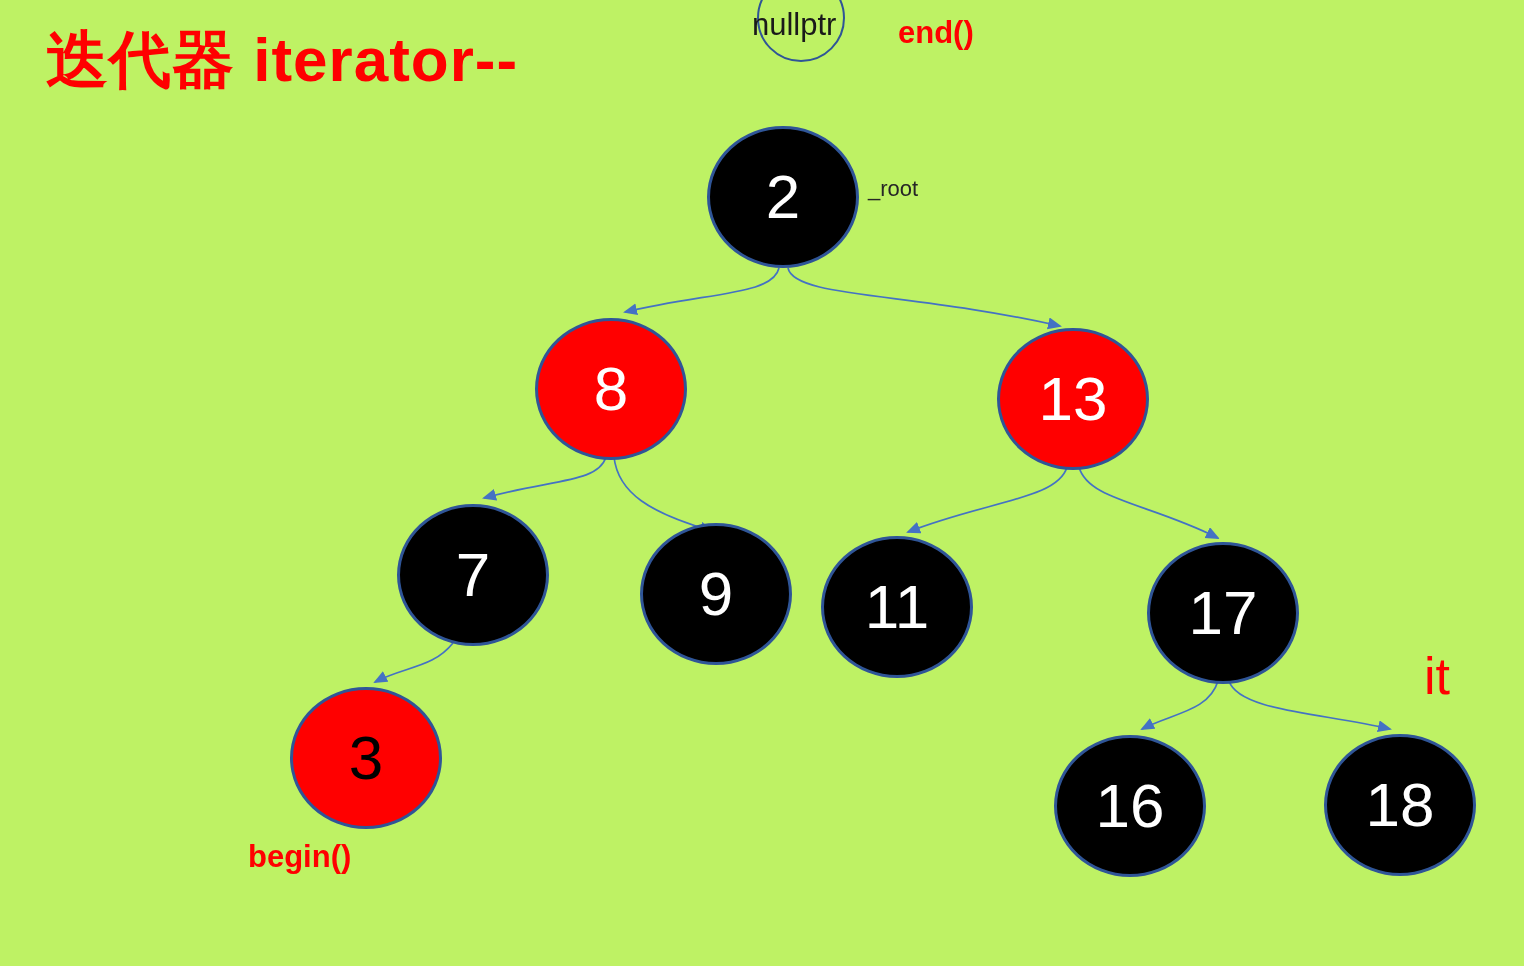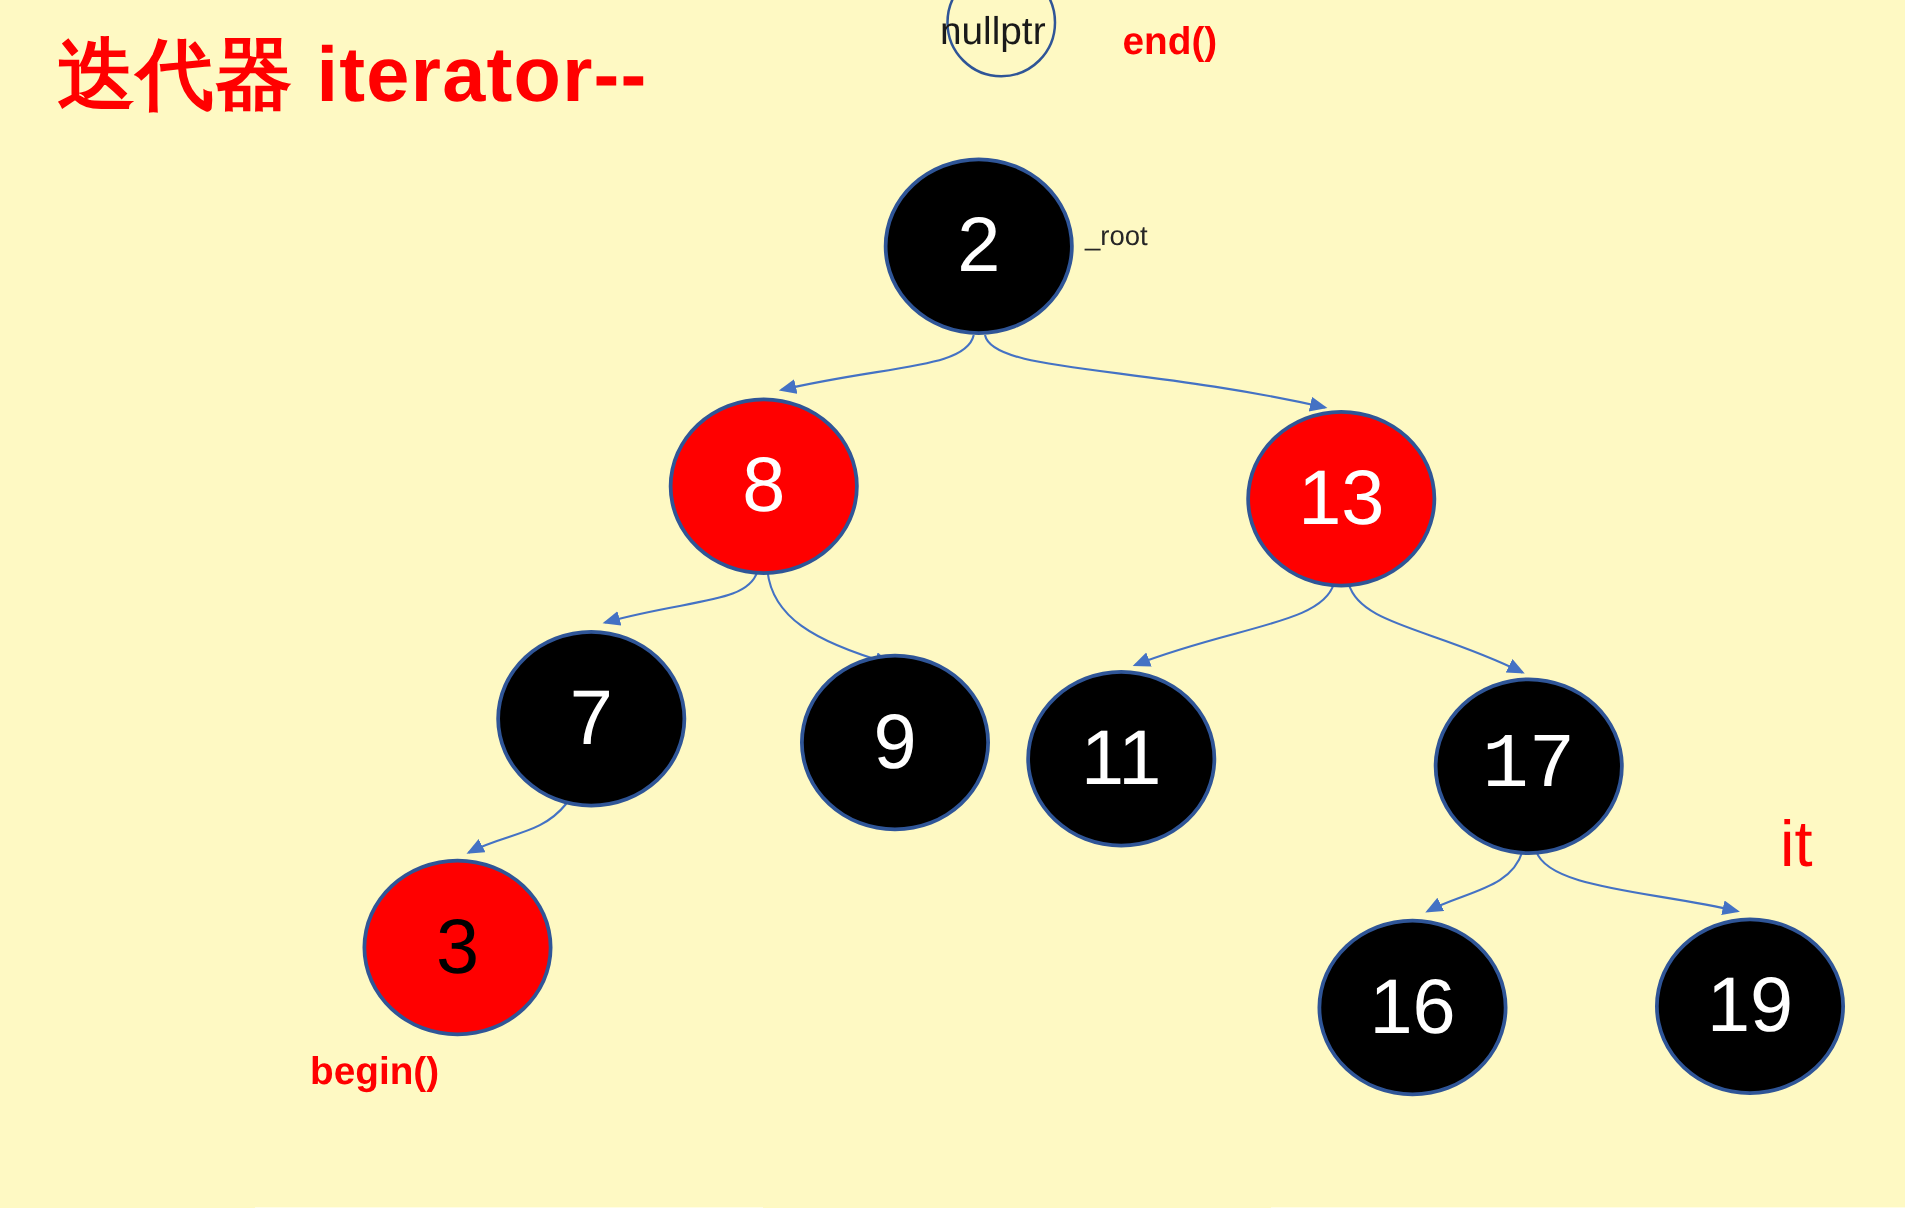--- a/index.html
+++ b/index.html
@@ -12,7 +12,7 @@
     position: relative;
     width: 1524px;
     height: 966px;
-    background: #fef9c3;
+    background: #bef264;
     overflow: hidden;
   }
   .edges {

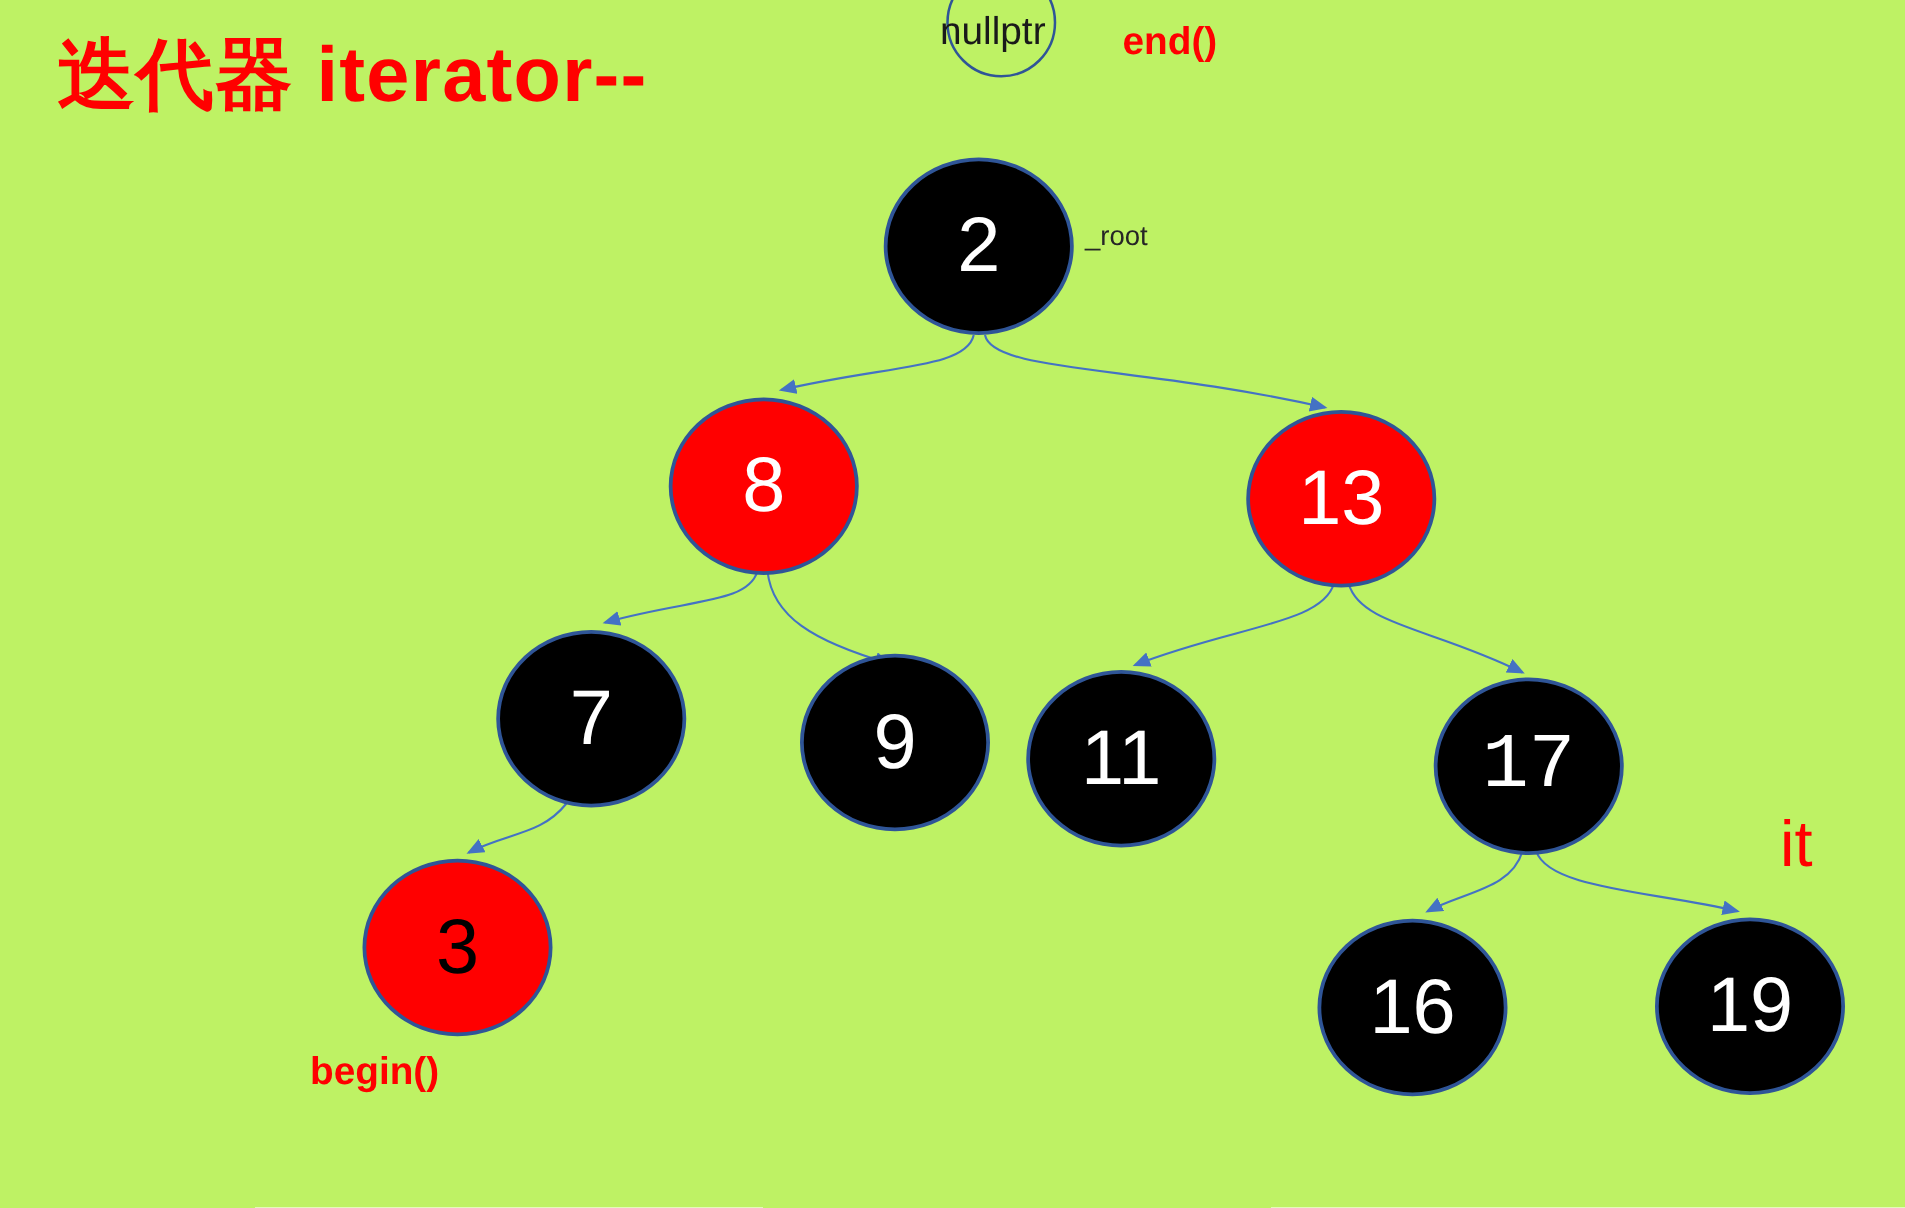--- a/index.html
+++ b/index.html
@@ -160,7 +160,7 @@
     <span>11</span>
   </div>
 
-  <div class="node black" style="left:1147px; top:542px;font-family:Liberation Mono, monospace;">
+  <div class="node black" style="left:1147px; top:542px;">
     <span>17</span>
   </div>
 

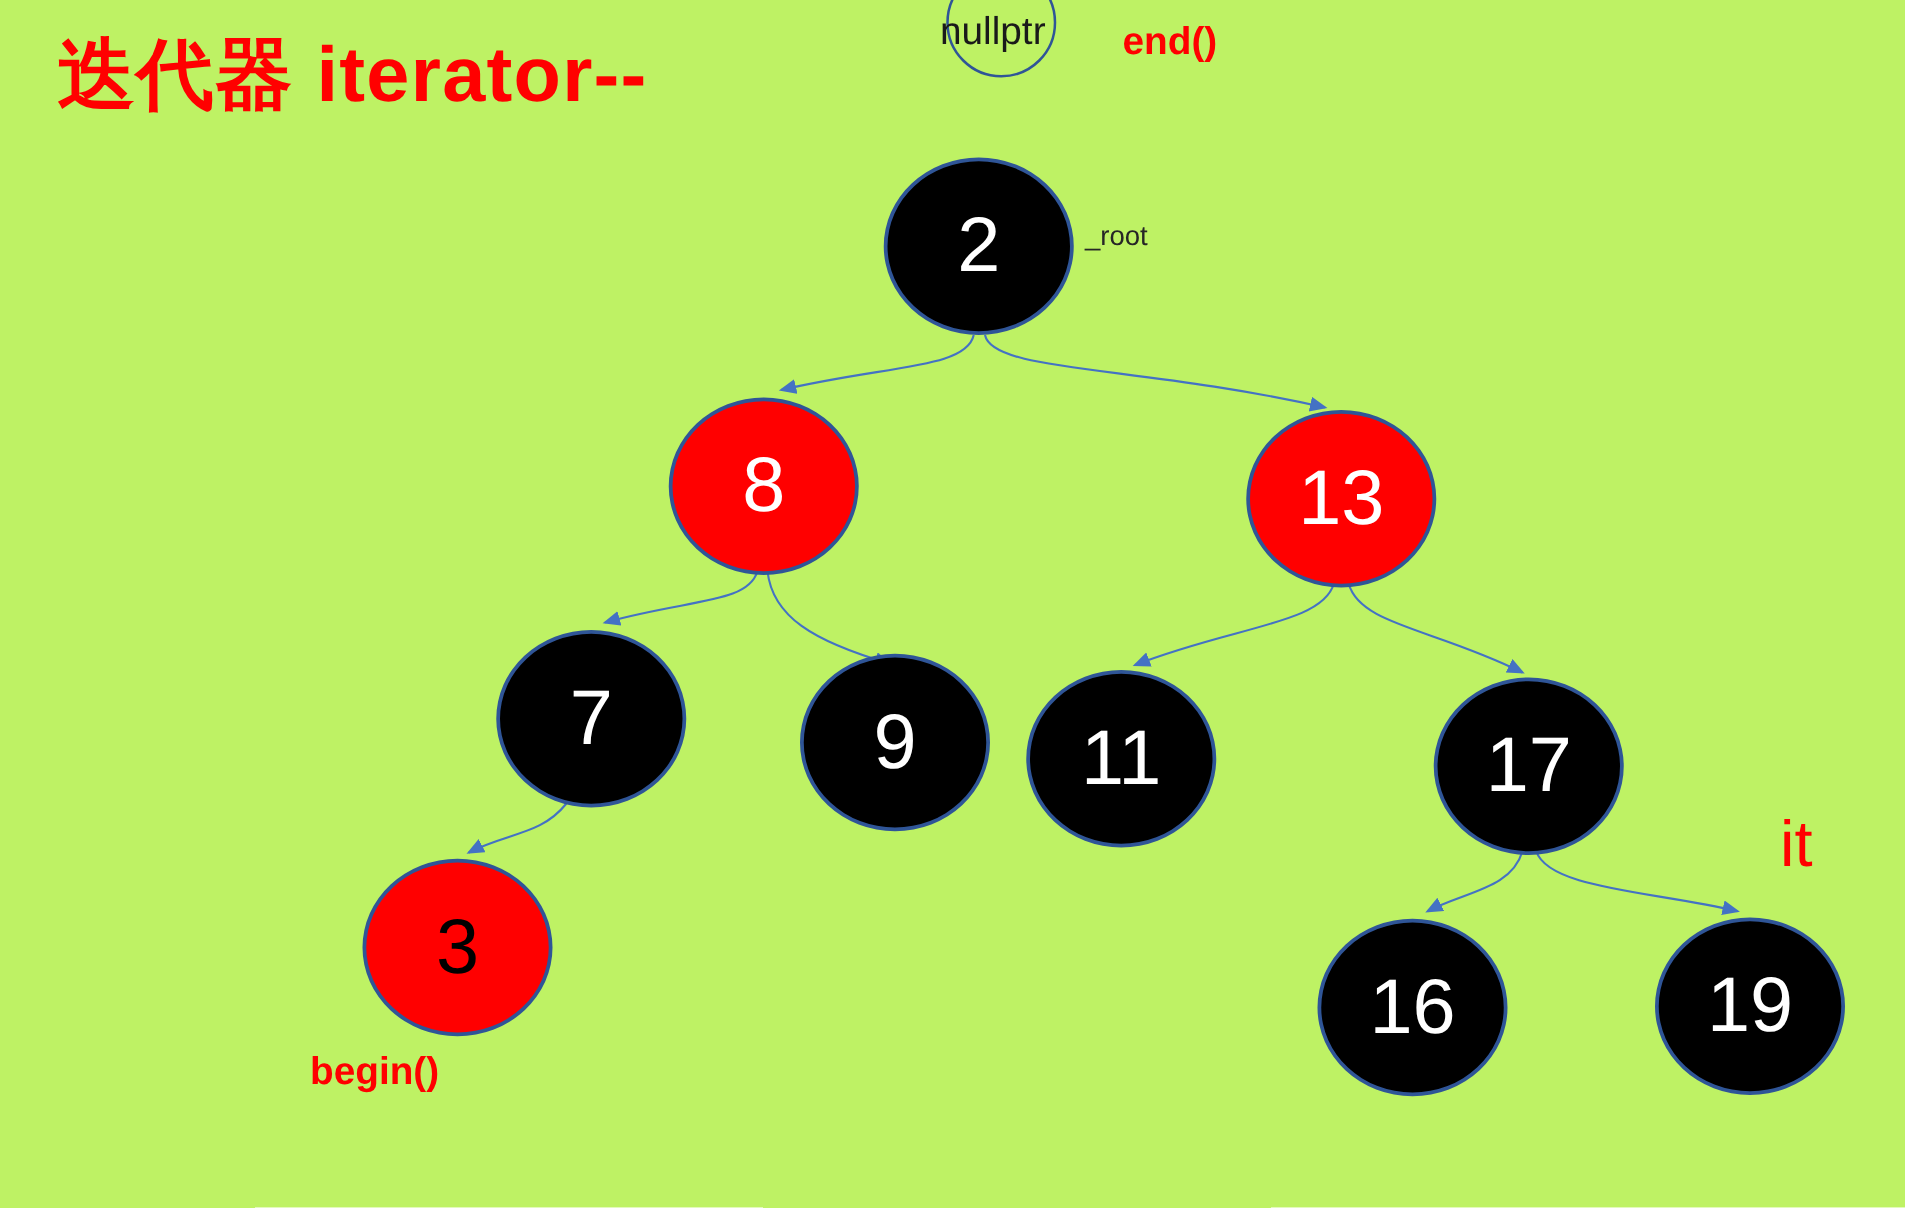--- a/index.html
+++ b/index.html
@@ -173,7 +173,7 @@
   </div>
 
   <div class="node black" style="left:1324px; top:734px;">
-    <span>19</span>
+    <span>18</span>
   </div>
 
   <div class="lbl lbl-begin">begin()</div>

